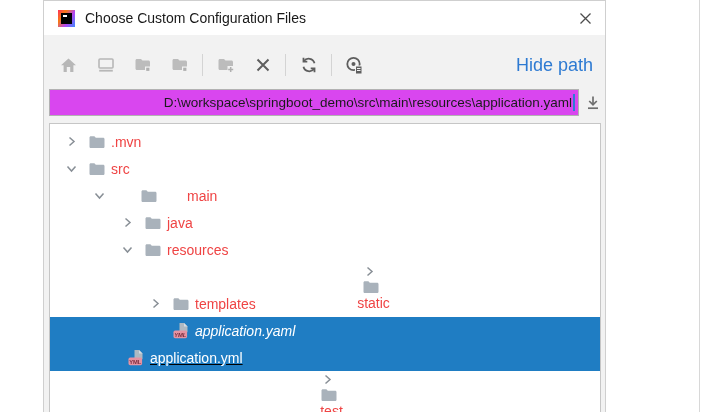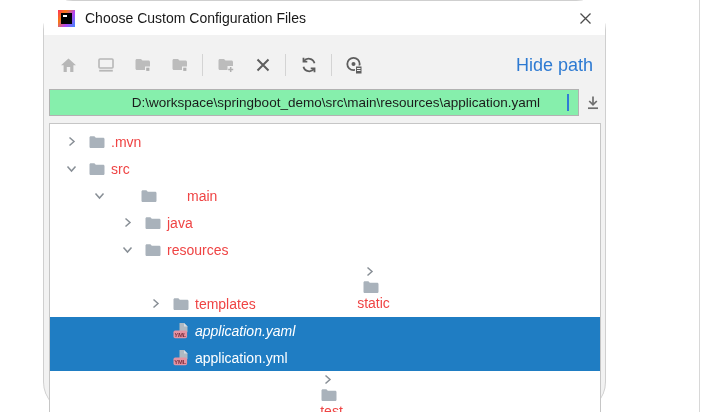--- a/index.html
+++ b/index.html
@@ -9,7 +9,7 @@
   .right-edge-line { position:absolute; left:699px; top:0; width:1px; height:412px; background:#d8d8d8; }
 
   .dialog { position:absolute; left:43px; top:0; width:563px; height:412px;
-    background:#f2f2f2; border-left:1px solid #cfcfcf; border-right:1px solid #cfcfcf; border-top:1px solid #cfcfcf;border-radius:30px; }
+    background:#f2f2f2; border-left:1px solid #cfcfcf; border-right:1px solid #cfcfcf; border-top:1px solid #cfcfcf; }
 
   
   .titlebar { position:absolute; top:0; left:0; right:0; height:34px; background:#ffffff;

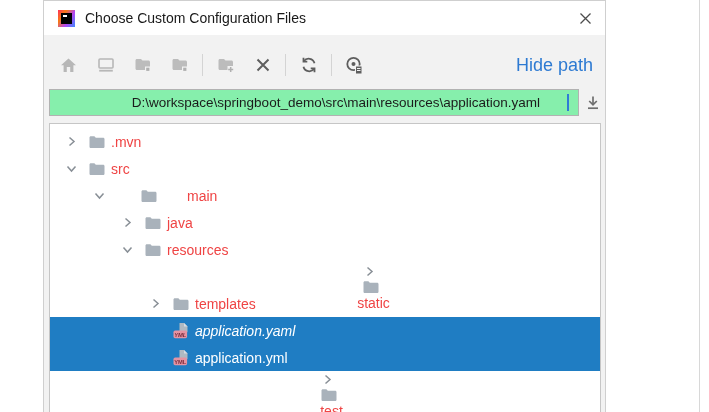--- a/index.html
+++ b/index.html
@@ -31,8 +31,8 @@
 
   
   .path-row { position:absolute; top:88px; left:5px; height:27px; display:flex; align-items:center; }
-  .path-input { width:530px; height:27px; background:#86efac; border:1px solid #b2b2b2;
-    display:flex; align-items:center; justify-content:flex-end; overflow:hidden; padding:0 9px 0 4px;gap:26px; }
+  .path-input { width:530px; height:27px; background:#d946ef; border:1px solid #b2b2b2;
+    display:flex; align-items:center; justify-content:flex-end; overflow:hidden; padding:0 3px 0 4px; }
   .path-text { white-space:nowrap; font-size:13.5px; color:#1b1b1b; flex:none; }
   .caret { flex:none; width:2px; height:17px; background:#2f7bd6; margin-left:1px; }
   .expand-btn { width:22px; height:22px; margin-left:3px; display:flex; align-items:center; justify-content:center; cursor:pointer; }

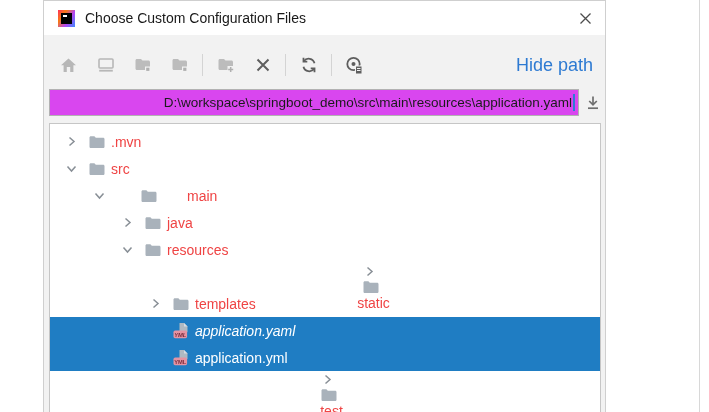--- a/index.html
+++ b/index.html
@@ -244,7 +244,7 @@
           </span>
           <span class="tlabel">application.yaml</span>
         </div>
-        <div class="tree-row selected" style="padding-left: 97px;">
+        <div class="tree-row selected" style="padding-left: 52px; text-decoration: underline;">
           <span class="chev"></span>
           <span class="ficon">
             <svg width="16" height="17" viewBox="0 0 16 17">

